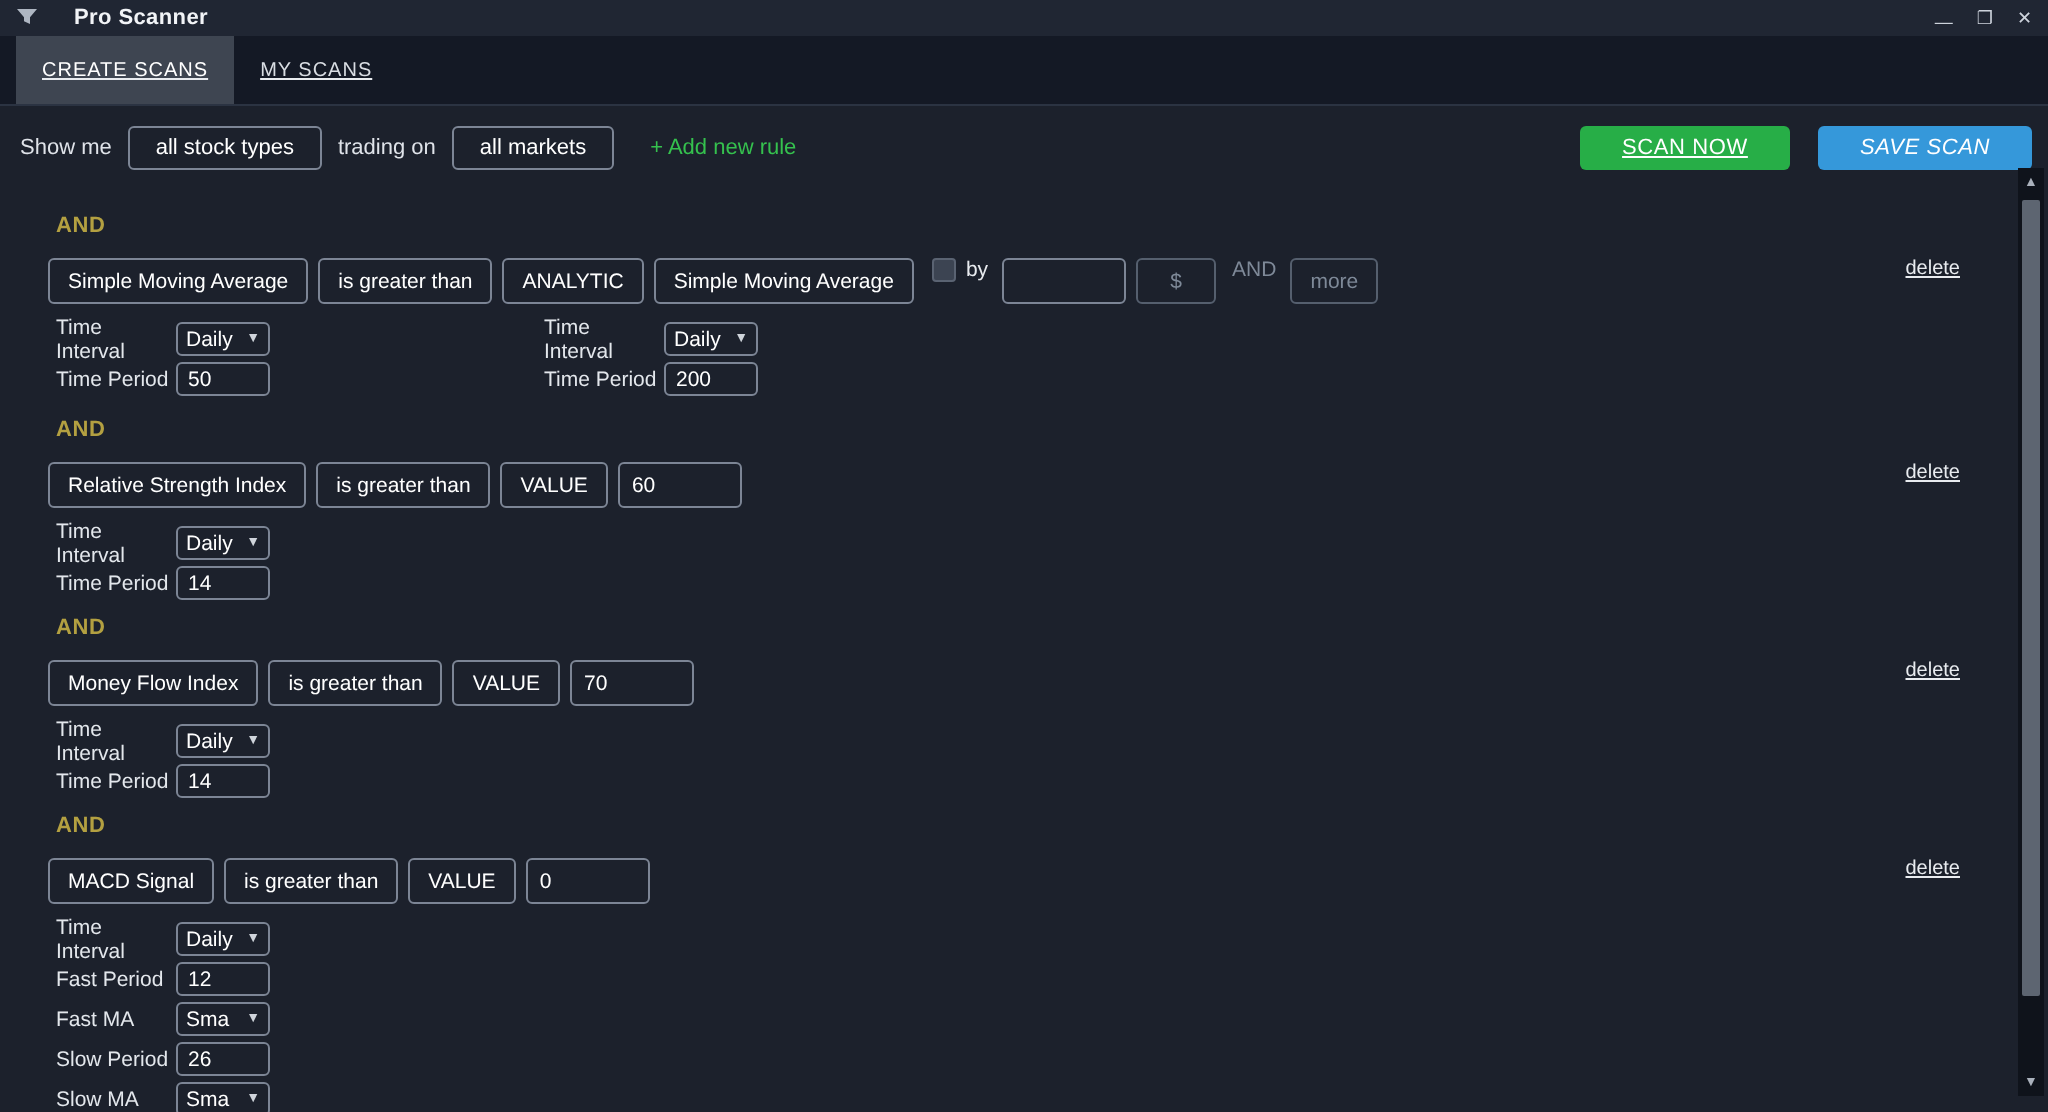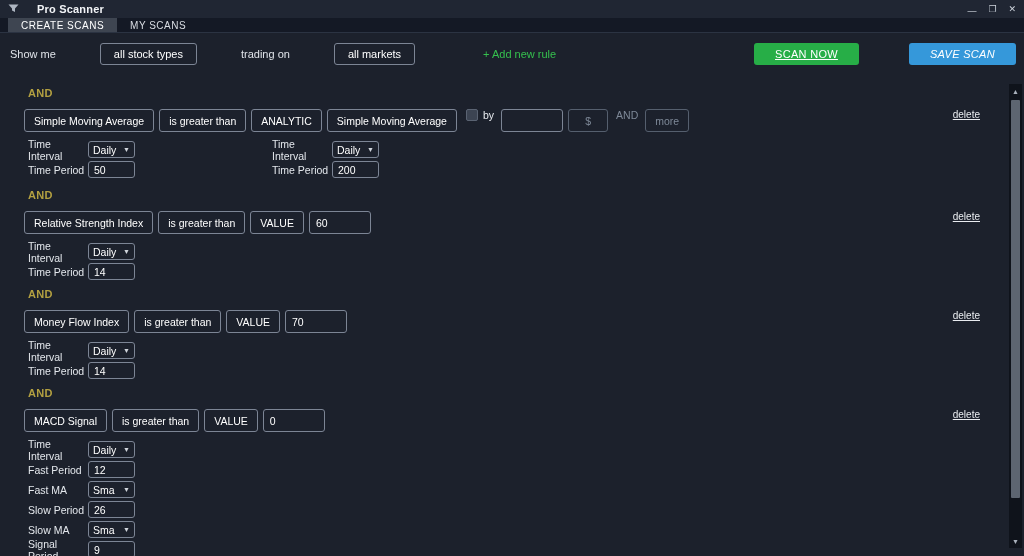--- a/index.html
+++ b/index.html
@@ -23,9 +23,9 @@
   .win-btn.min { transform:translateY(2px); }
   
   .tabbar {
-    height:15px; background:#141925;
+    height:35px; background:#141925;
     border-bottom:1px solid #2b3342;
-    display:flex; align-items:stretch; padding-left:8px;
+    display:flex; align-items:stretch; padding-left:8px;text-decoration:underline;
   }
   .tab {
     font-size:10px; letter-spacing:.5px; color:#d9dde3;

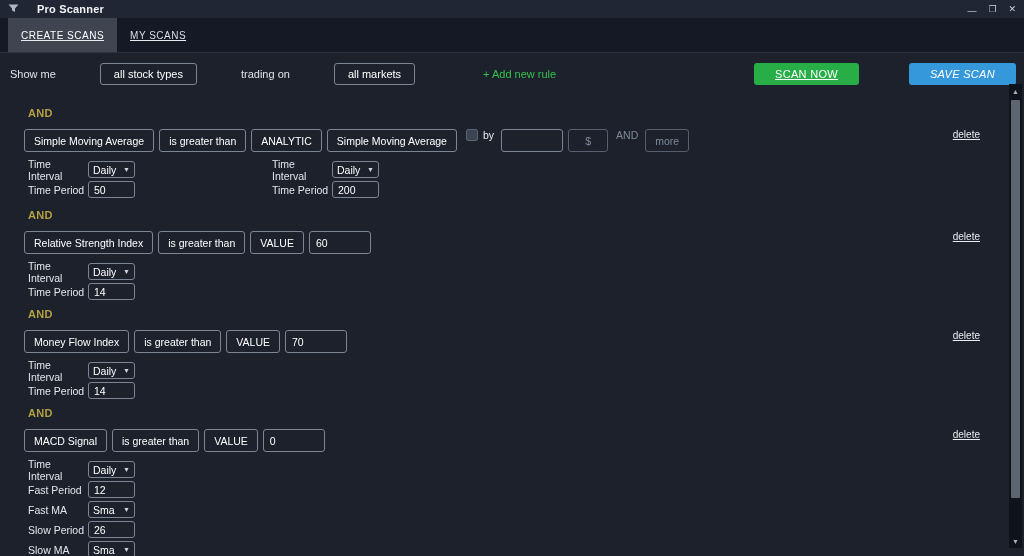--- a/index.html
+++ b/index.html
@@ -33,7 +33,7 @@
   }
   .tab.active { background:#3e4551; color:#ffffff; }
   
-  .toolbar { height:38px; display:flex; align-items:center; padding:0 8px 0 10px; margin-top:2px;gap:36px; }
+  .toolbar { height:38px; display:flex; align-items:center; padding:0 8px 0 10px; margin-top:2px; }
   .tb-label { font-size:11px; color:#dfe3e9; }
   .chip {
     border:1px solid #7c8595; border-radius:3px; background:transparent;

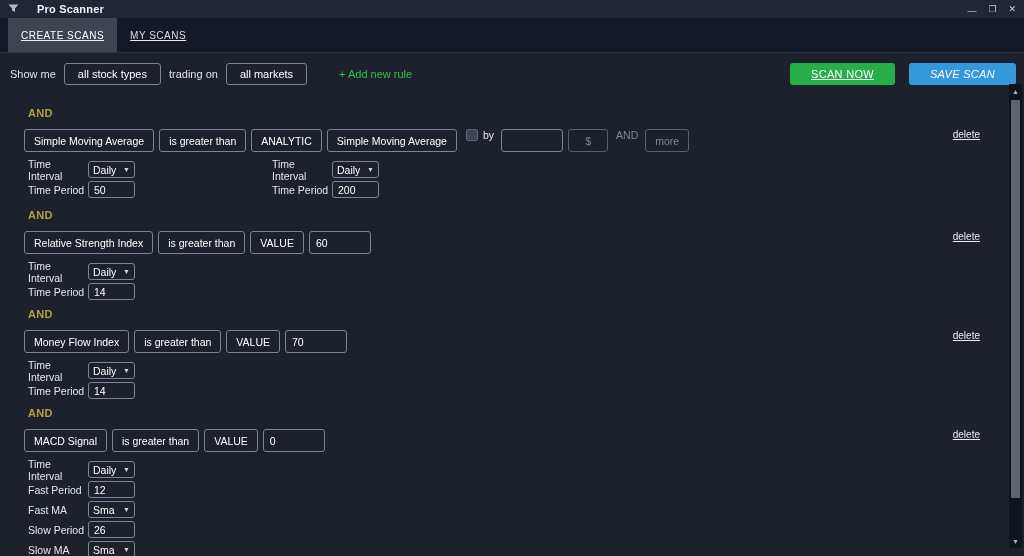--- a/index.html
+++ b/index.html
@@ -39,7 +39,7 @@
     border:1px solid #7c8595; border-radius:3px; background:transparent;
     color:#fff; font-size:11px; padding:4px 13px; margin:0 8px; cursor:default; text-align:center;
   }
-  .add-rule { font-size:11px; margin-left:24px; cursor:default; }
+  .add-rule { font-size:11px; margin-left:10px; cursor:default; }
   .btn-scan-now, .btn-save-scan {
     border:none; border-radius:3px; color:#fff; font-size:11px;
     padding:5px 21px; letter-spacing:.3px; cursor:default;

